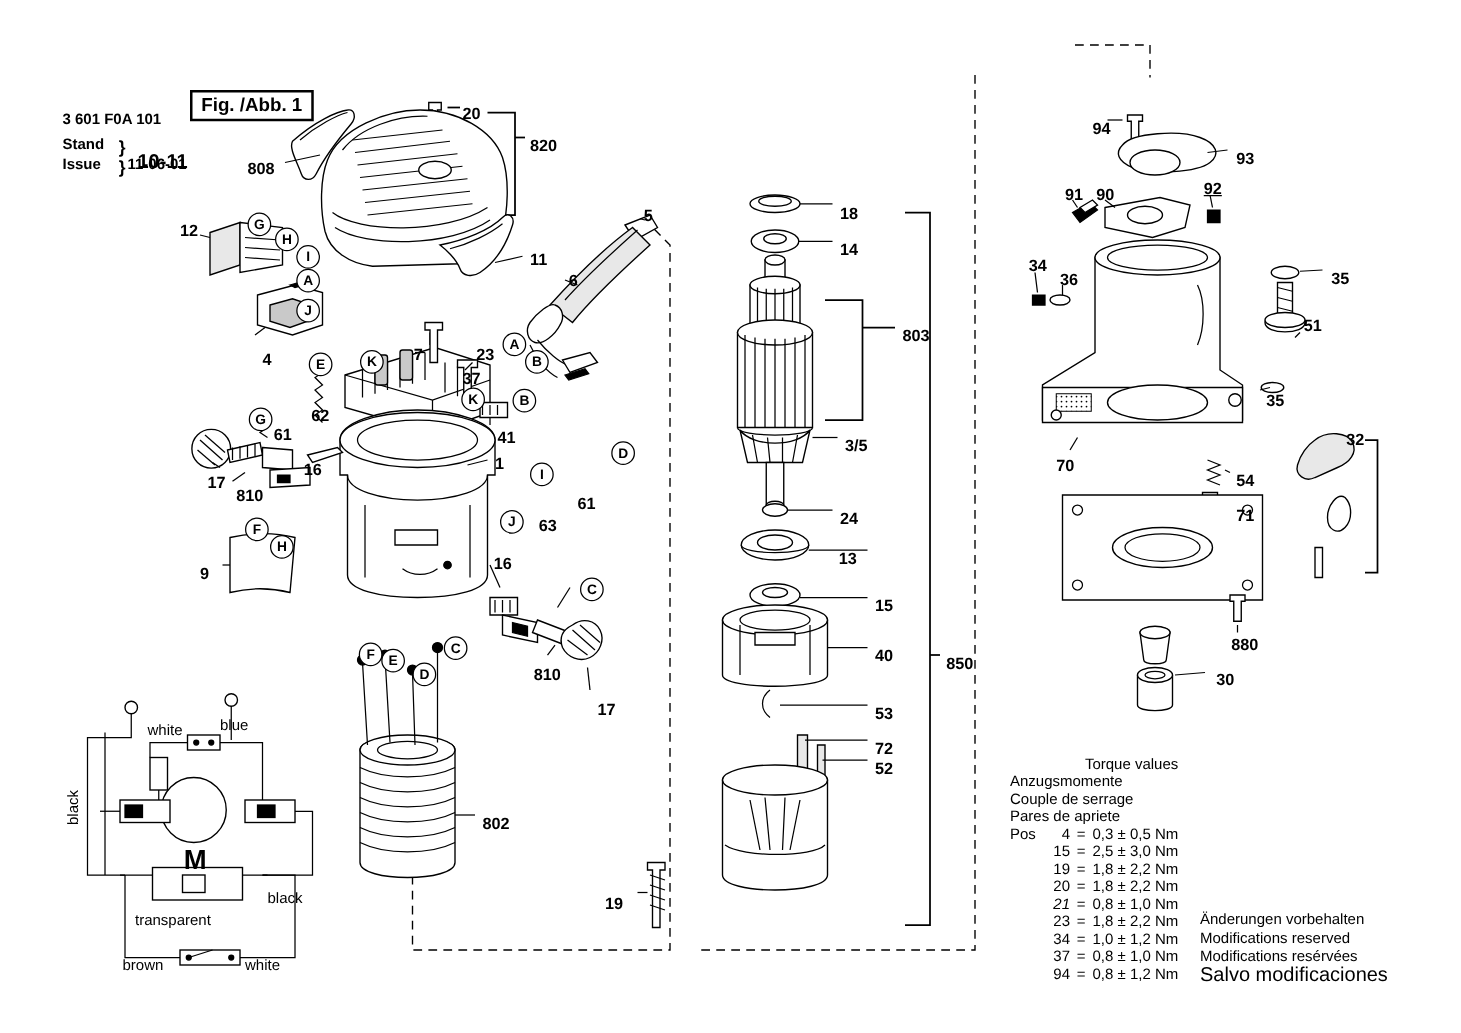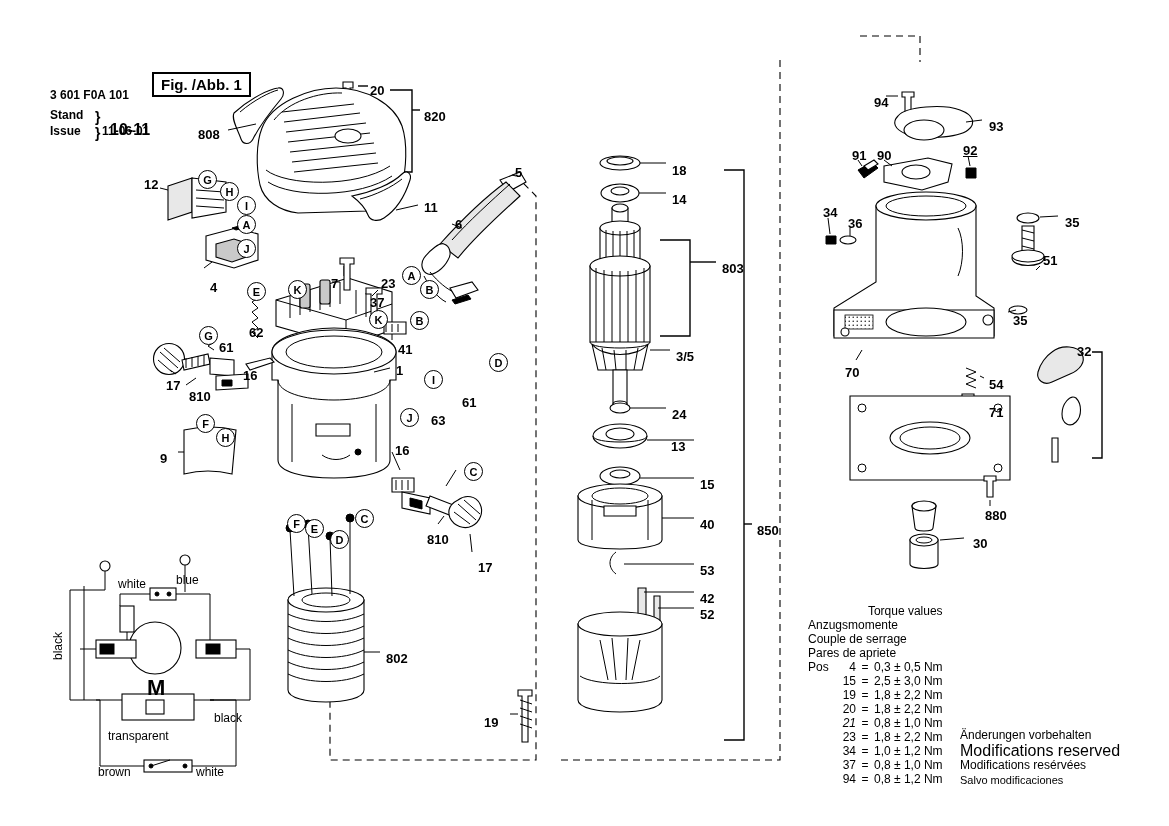--- a/index.html
+++ b/index.html
@@ -458,7 +458,7 @@
       <div class="t num" style="left: 700px; top: 518px;">40</div>
       <div class="t num" style="left: 757px; top: 524px;">850</div>
       <div class="t num" style="left: 700px; top: 564px;">53</div>
-      <div class="t num" style="left: 700px; top: 592px;">42</div>
+      <div class="t num" style="left: 700px; top: 592px;">72</div>
       <div class="t num" style="left: 700px; top: 608px;">52</div>
       <div class="t num" style="left: 484px; top: 716px;">19</div>
     </div>

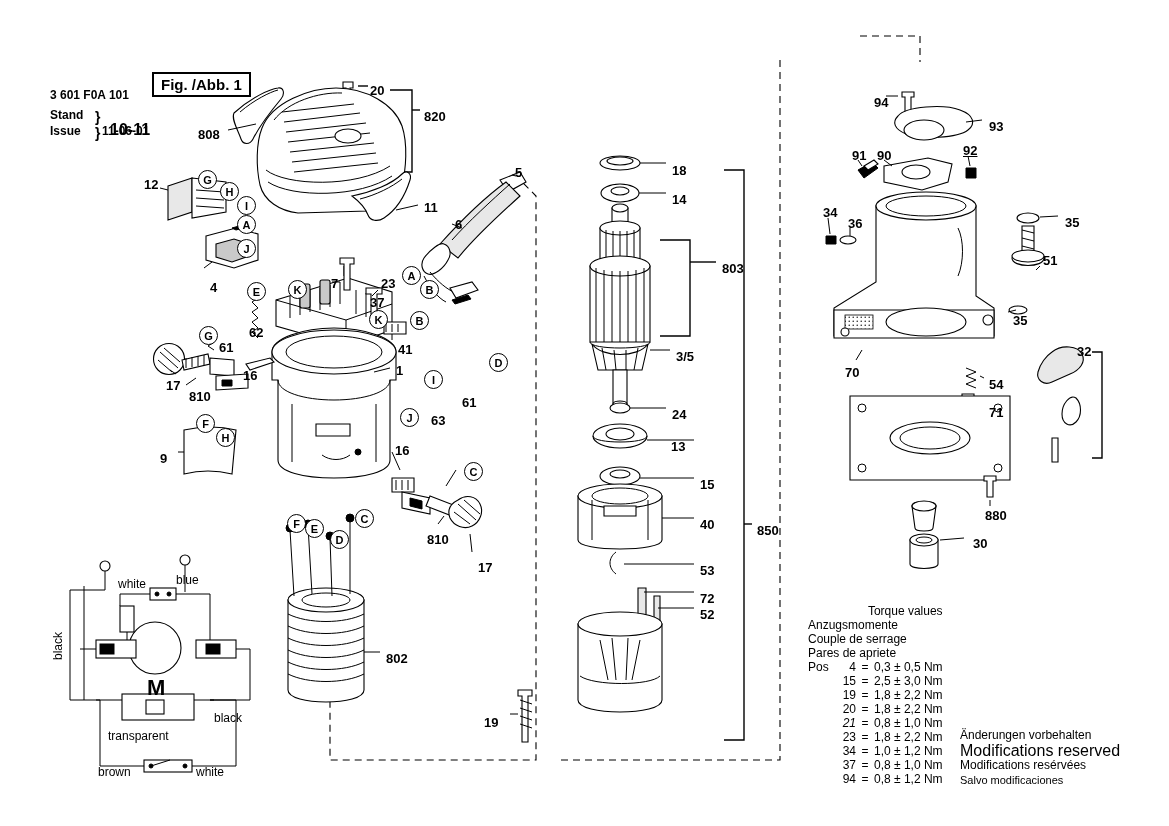--- a/index.html
+++ b/index.html
@@ -515,7 +515,7 @@
 
   <div id="footer-block" style="position:absolute;left:960px;top:728px;">
       <div style="font-size: 12px; line-height: 15px; white-space: pre;">Änderungen vorbehalten</div>
-      <div style="font-size: 16px; line-height: 15px; white-space: pre;">Modifications reserved</div>
+      <div style="font-size: 12px; line-height: 15px; white-space: pre;">Modifications reserved</div>
       <div style="font-size: 12px; line-height: 15px; white-space: pre;">Modifications resérvées</div>
       <div style="font-size: 11px; line-height: 15px; white-space: pre;">Salvo modificaciones</div>
     </div>

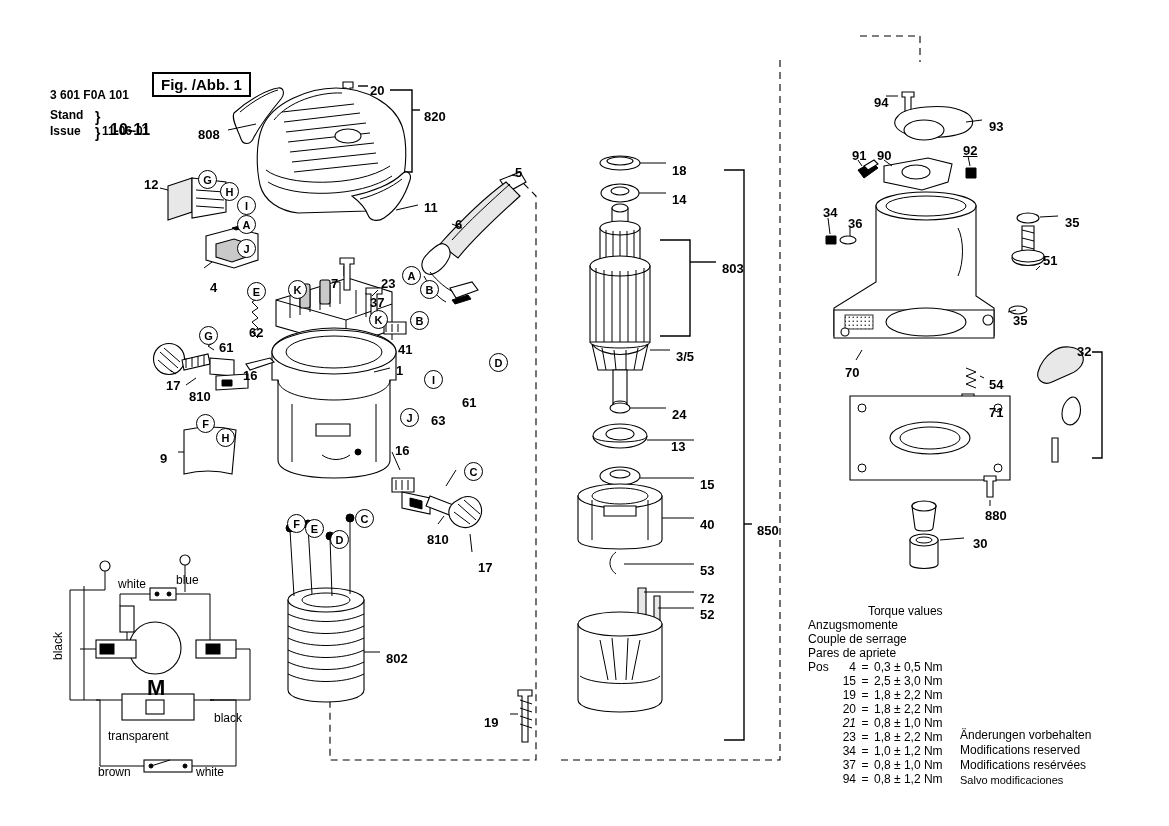--- a/index.html
+++ b/index.html
@@ -517,7 +517,7 @@
       <div style="font-size: 12px; line-height: 15px; white-space: pre;">Änderungen vorbehalten</div>
       <div style="font-size: 12px; line-height: 15px; white-space: pre;">Modifications reserved</div>
       <div style="font-size: 12px; line-height: 15px; white-space: pre;">Modifications resérvées</div>
-      <div style="font-size: 11px; line-height: 15px; white-space: pre;">Salvo modificaciones</div>
+      <div style="font-size: 16px; line-height: 15px; white-space: pre;">Salvo modificaciones</div>
     </div>
 
 </div>

